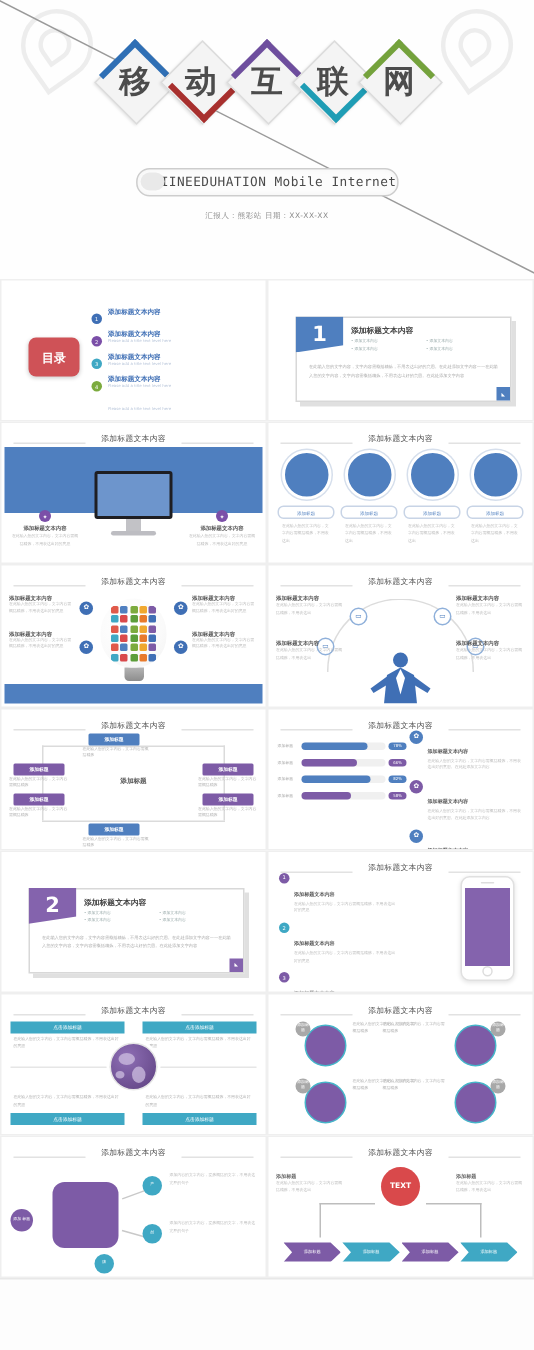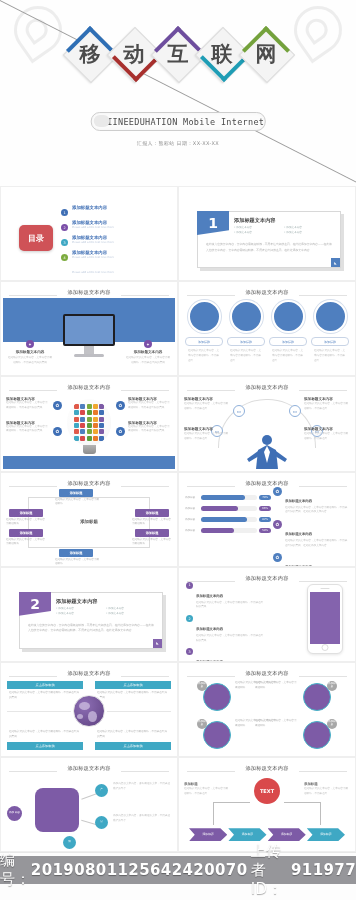--- a/index.html
+++ b/index.html
@@ -689,13 +689,6 @@
 
   </div>
 
-  <div class="footer">
-    <span>编号：</span>
-    <span class="b">20190801125642420070</span>
-    <span style="width:6px"></span>
-    <span>上传者ID：</span>
-    <span class="b">911977</span>
-  </div>
 
 </div>
 

